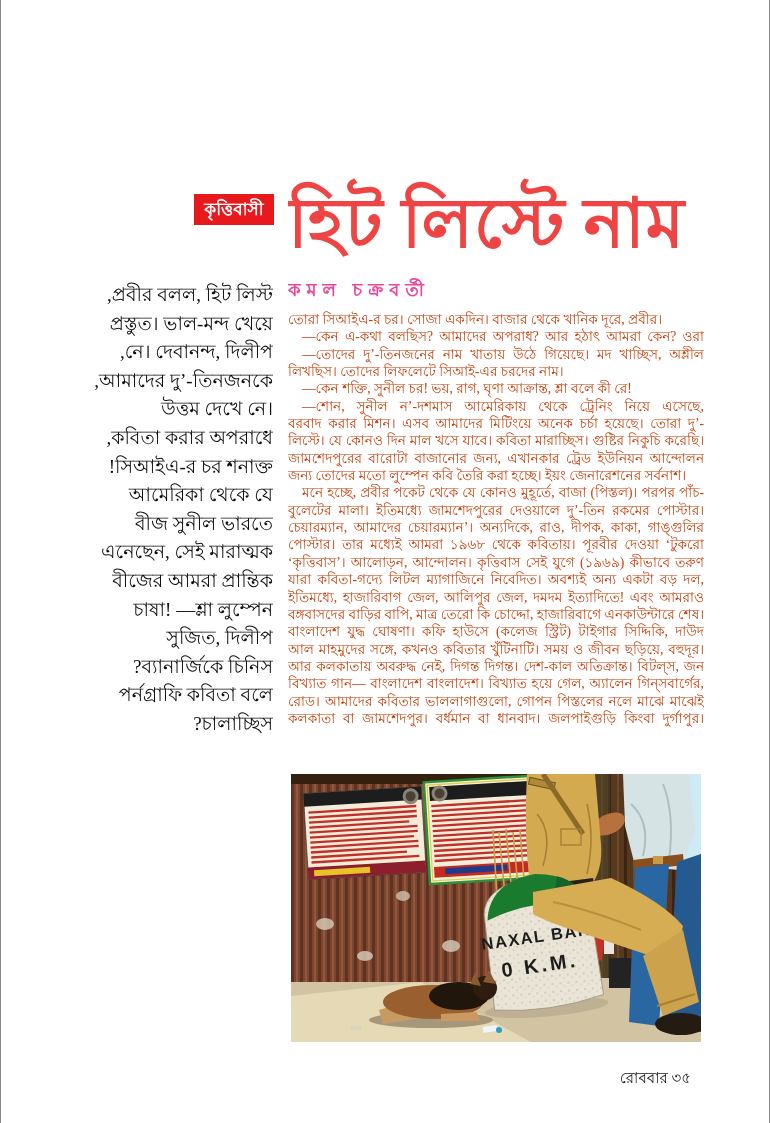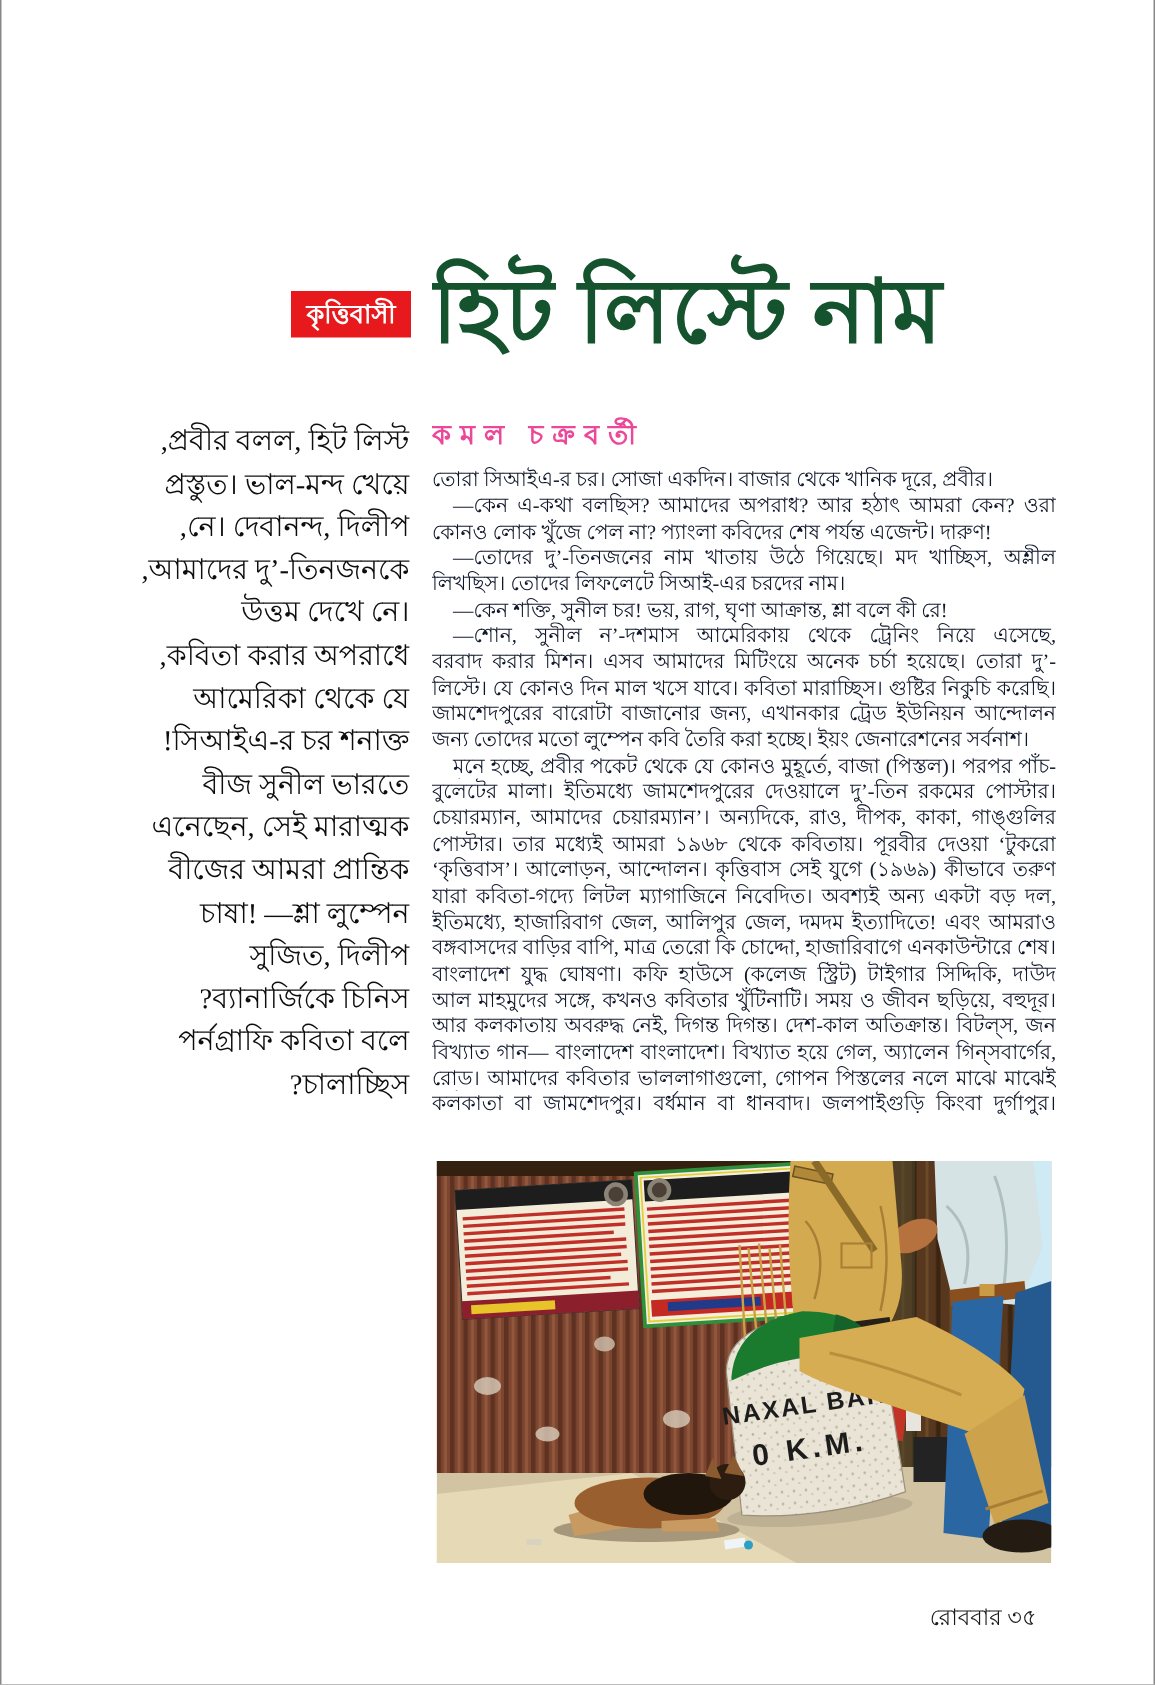--- a/index.html
+++ b/index.html
@@ -15,8 +15,8 @@
   }
   
   .headline{
-    position:absolute;left:287px;top:160px;width:440px;height:100px;
-    font-size:59px;font-weight:bold;color:#14532d;line-height:96px;
+    position:absolute;left:287px;top:176px;width:440px;height:100px;
+    font-size:69px;font-weight:bold;color:#ef4444;line-height:96px;
     letter-spacing:1px;white-space:nowrap;overflow:hidden;
   }
   

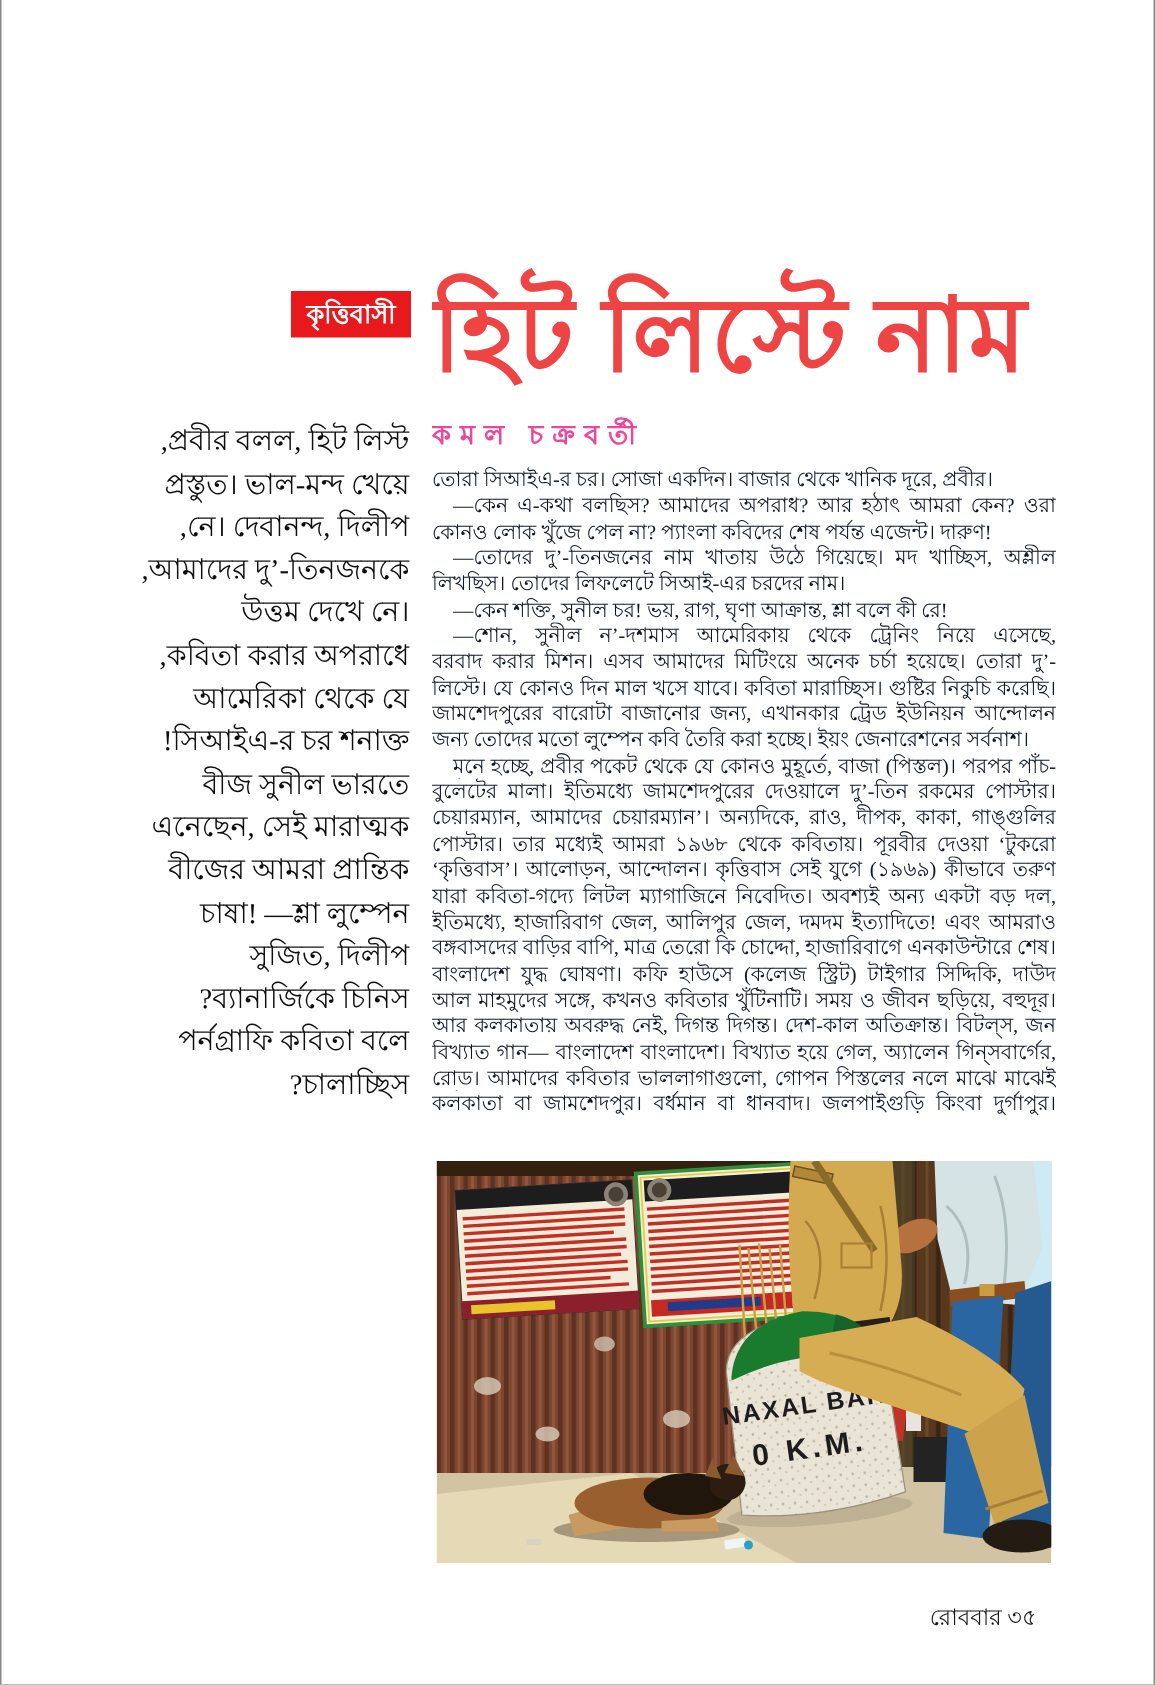--- a/index.html
+++ b/index.html
@@ -33,7 +33,7 @@
   
   .bodytext{
     position:absolute;left:287px;top:311px;width:416px;
-    font-size:13.6px;color:#0f172a;
+    font-size:13.6px;color:#c2410c;
   }
   .body-line{
     height:17.35px;line-height:17.35px;overflow:hidden;

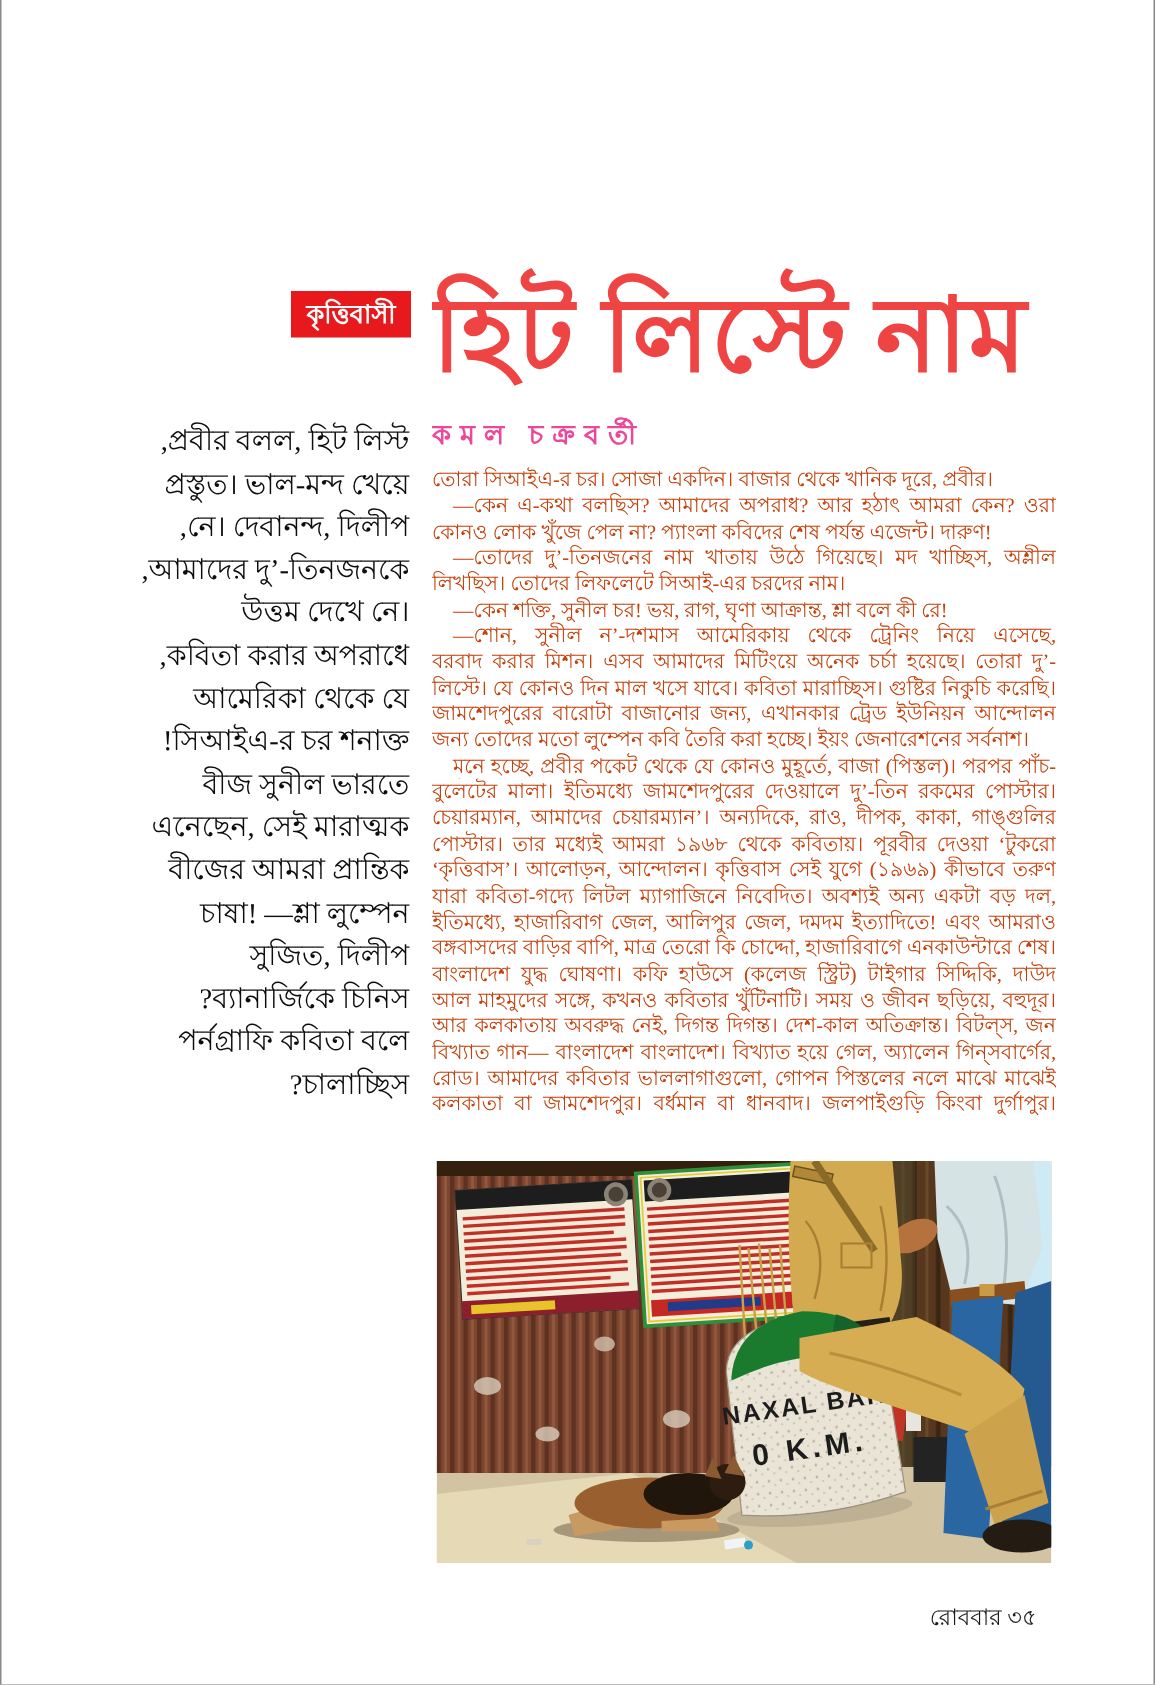--- a/index.html
+++ b/index.html
@@ -85,7 +85,6 @@
   <div class="bodytext">
     <div class="body-line end">তোরা সিআইএ-র চর। সোজা একদিন। বাজার থেকে খানিক দূরে, প্রবীর।</div>
       <div class="body-line indent">—কেন এ-কথা বলছিস? আমাদের অপরাধ? আর হঠাৎ আমরা কেন? ওরা আর</div>
-      <div class="body-line end">কোনও লোক খুঁজে পেল না? প্যাংলা কবিদের শেষ পর্যন্ত এজেন্ট। দারুণ!</div>
       <div class="body-line indent">—তোদের দু’-তিনজনের নাম খাতায় উঠে গিয়েছে। মদ খাচ্ছিস, অশ্লীল কবিতা</div>
       <div class="body-line end">লিখছিস। তোদের লিফলেটে সিআই-এর চরদের নাম।</div>
       <div class="body-line indent end">—কেন শক্তি, সুনীল চর! ভয়, রাগ, ঘৃণা আক্রান্ত, শ্লা বলে কী রে!</div>

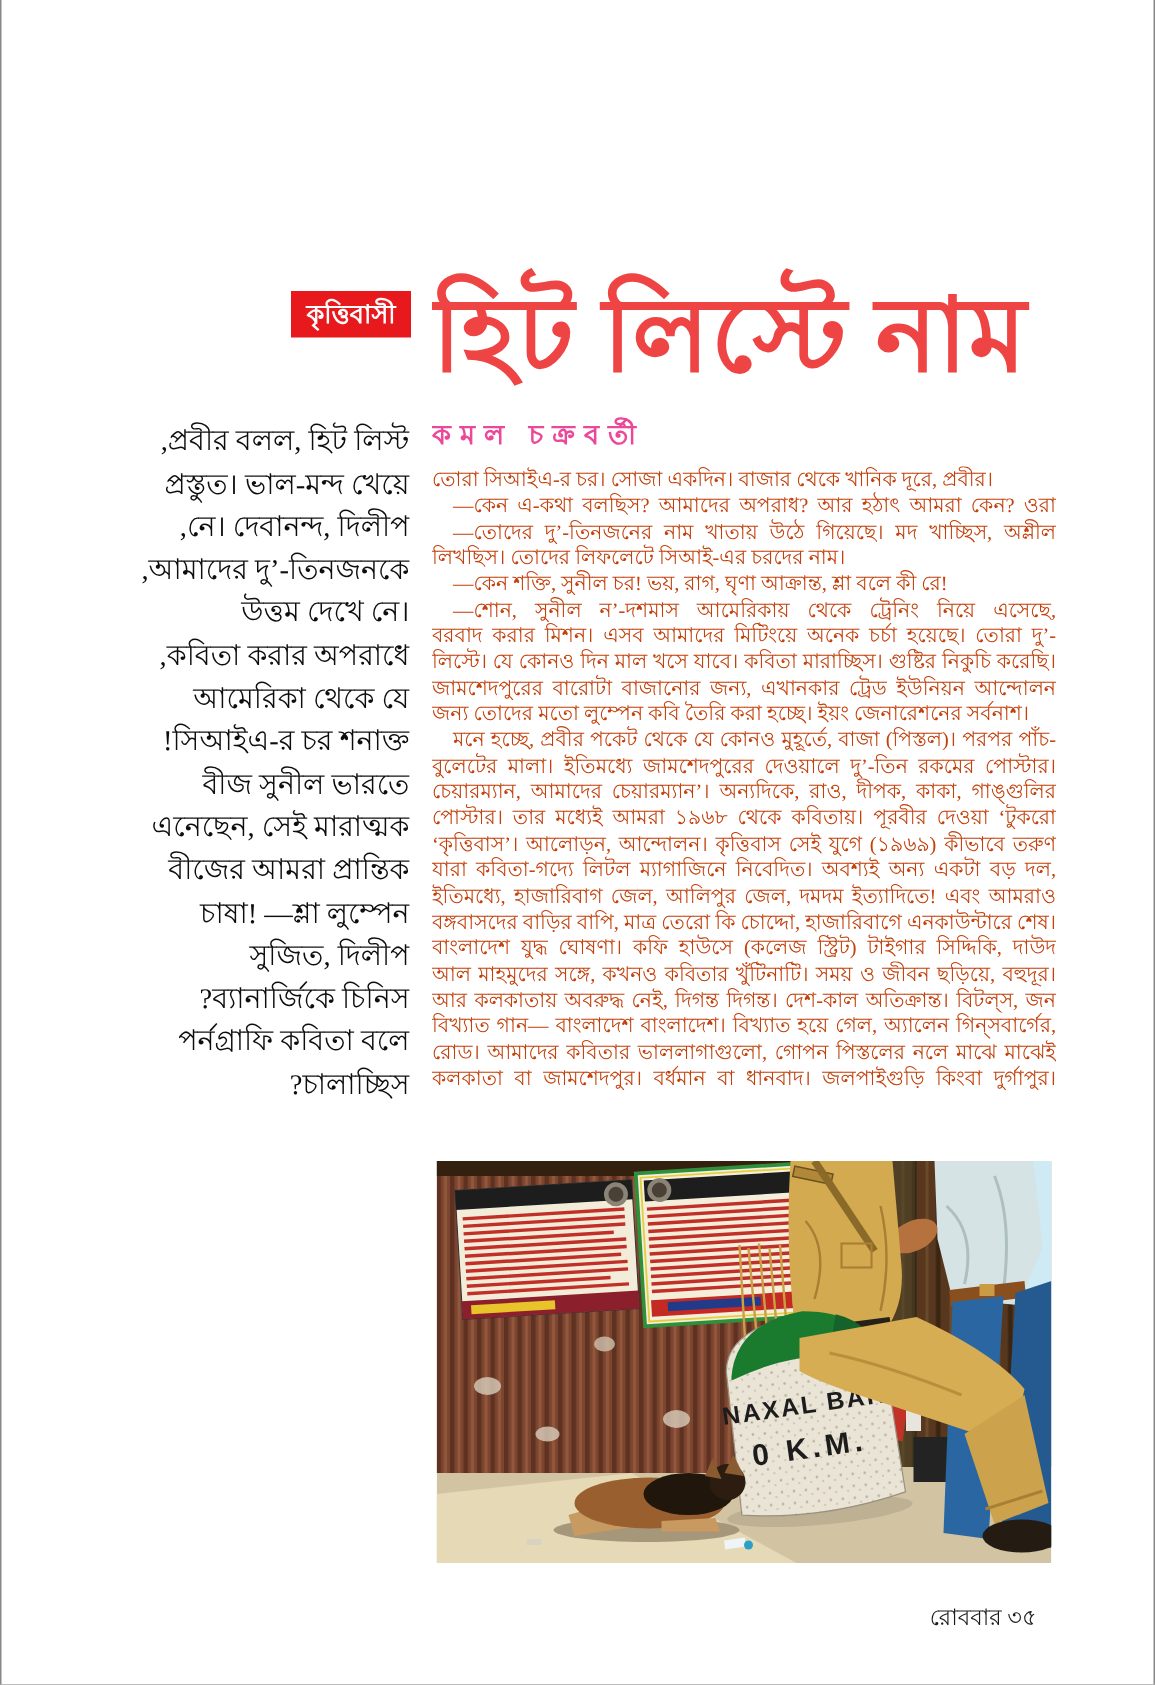--- a/index.html
+++ b/index.html
@@ -68,8 +68,8 @@
       <div class="pq-line">আমাদের দু’-তিনজনকে,</div>
       <div class="pq-line">উত্তম দেখে নে।</div>
       <div class="pq-line">কবিতা করার অপরাধে,</div>
+      <div class="pq-line">সিআইএ-র চর শনাক্ত!</div>
       <div class="pq-line">আমেরিকা থেকে যে</div>
-      <div class="pq-line">সিআইএ-র চর শনাক্ত!</div>
       <div class="pq-line">বীজ সুনীল ভারতে</div>
       <div class="pq-line">এনেছেন, সেই মারাত্মক</div>
       <div class="pq-line">বীজের আমরা প্রান্তিক</div>

